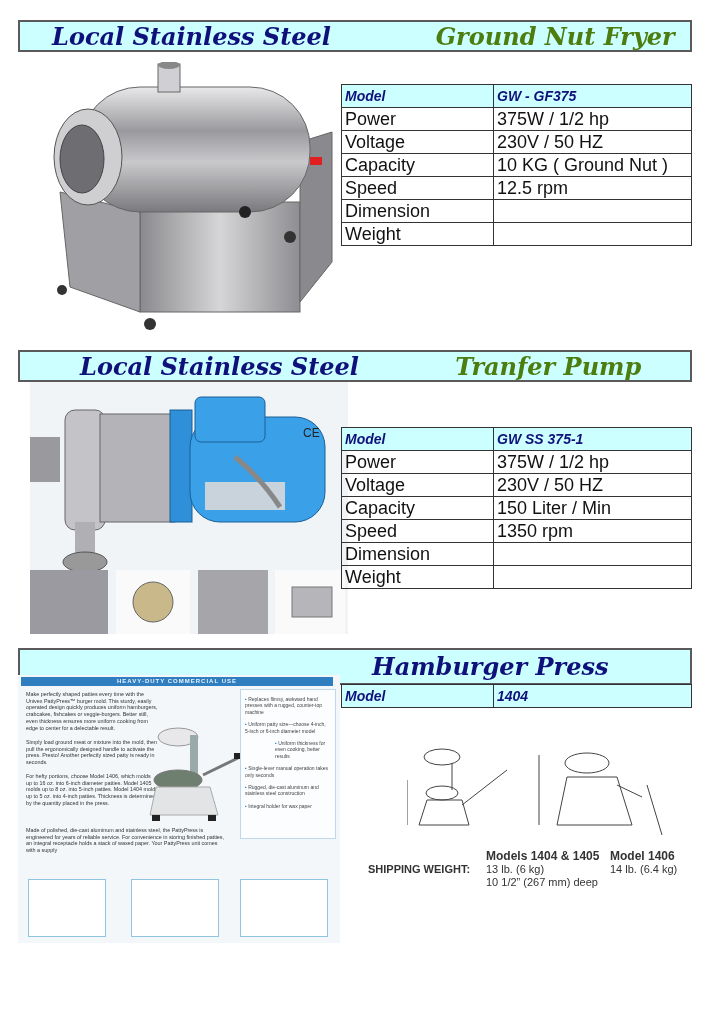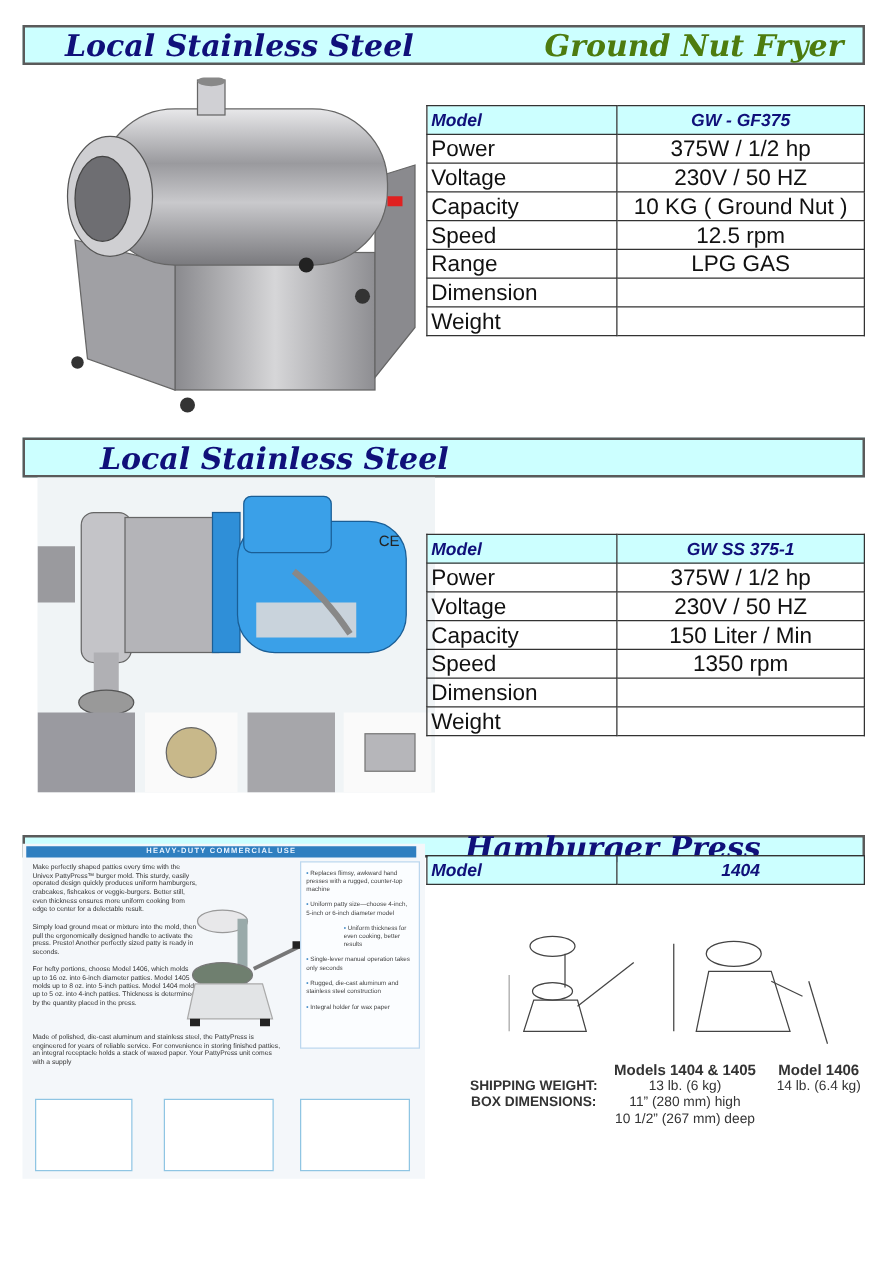--- a/index.html
+++ b/index.html
@@ -10,7 +10,7 @@
   .banner .num { color:#000; font-family:"Liberation Sans", sans-serif; font-size:27px; font-weight:bold; font-style:italic;text-align:right; }
   table.spec { position:absolute; border-collapse:collapse; font-size:18px; color:#111; }
   table.spec td { border:1px solid #333; padding:0 3px; height:22px; line-height:22px; }
-  table.spec td.val { text-align:center; width:191px; }
+  table.spec td.val { text-align:left; width:191px; }
   table.spec td.lab { width:145px; }
   table.spec tr.head td { background:#ccffff; color:#10107a; font-weight:bold; font-style:italic; font-size:14px; }
   .img { position:absolute;margin-left:12px; }

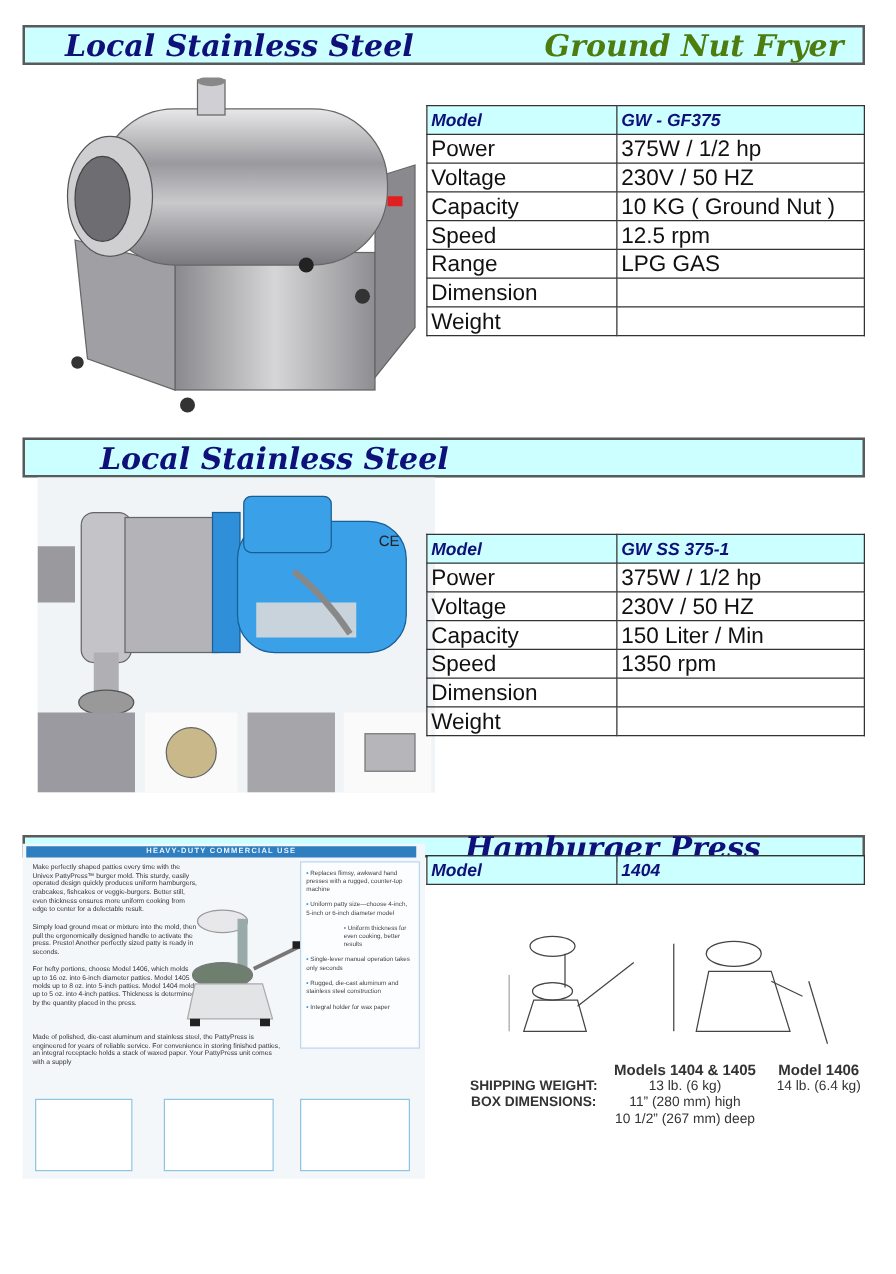--- a/index.html
+++ b/index.html
@@ -91,10 +91,6 @@
         <td class="val">12.5 rpm</td>
       </tr>
   <tr>
-        <td class="lab">Range</td>
-        <td class="val">LPG GAS</td>
-      </tr>
-  <tr>
         <td class="lab">Dimension</td>
         <td class="val"></td>
       </tr>

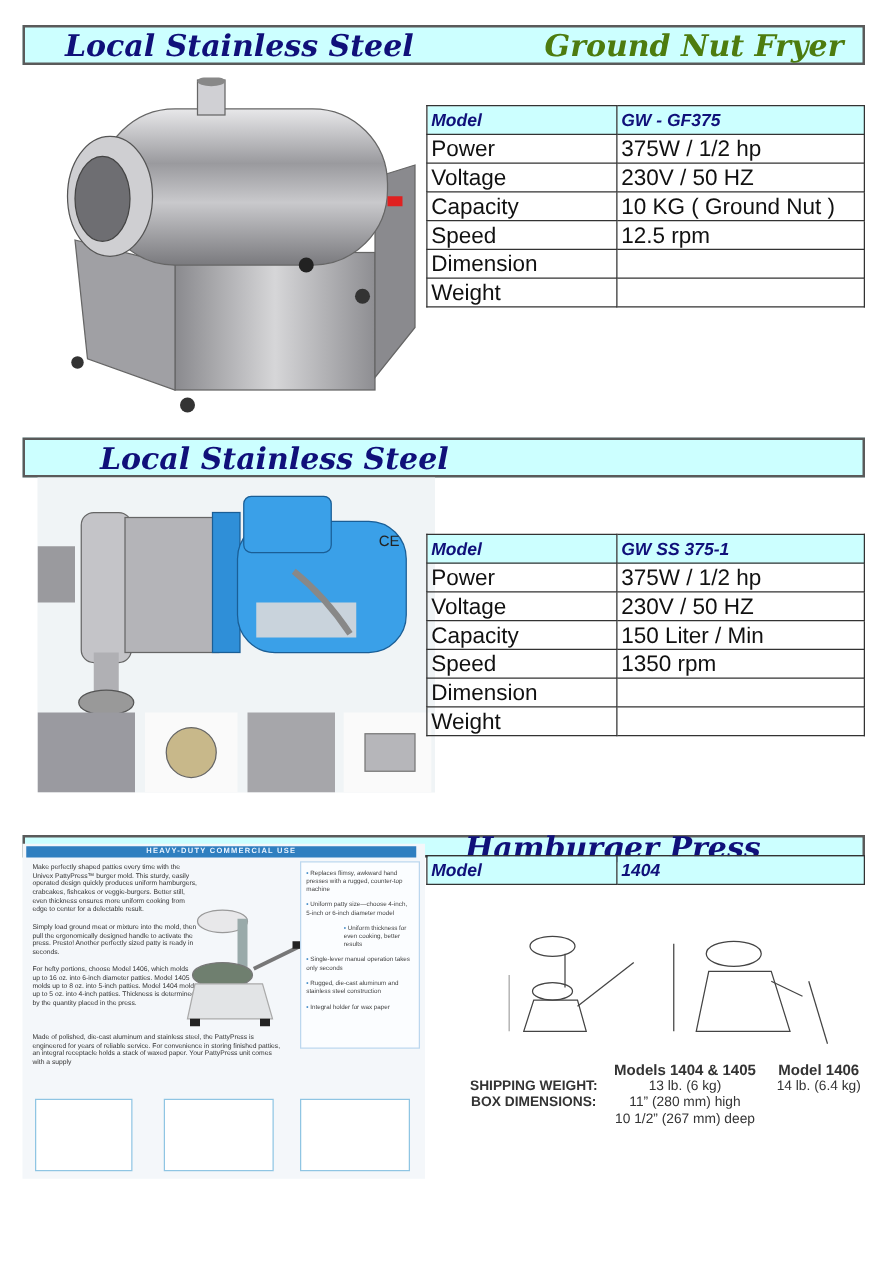--- a/index.html
+++ b/index.html
@@ -103,6 +103,7 @@
 
 <div class="banner" style="top:350px; padding-left:60px;">
   <span class="blue">Local Stainless Steel</span>&nbsp;
+  <span class="red">Tranfer Pump</span>
 </div>
 
 <div class="img" style="left:18px; top:382px; width:318px; height:252px; background:#f0f4f6;">

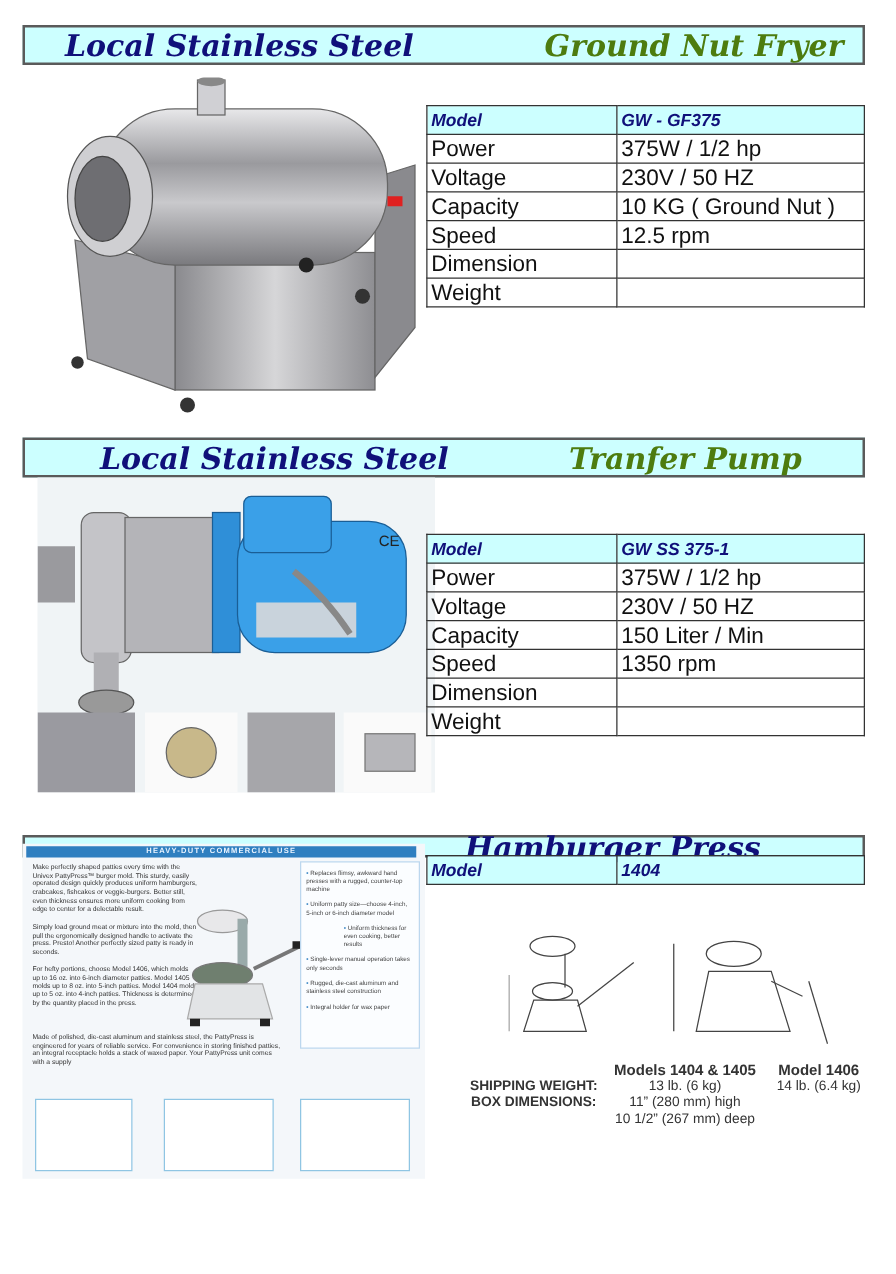--- a/index.html
+++ b/index.html
@@ -161,7 +161,7 @@
 </tbody>
   </table>
 
-<div class="banner" style="top:668px; height:18px; padding-left:352px;">
+<div class="banner" style="top:648px; height:37px; padding-left:352px;">
   <span class="blue">Hamburger Press</span>
 </div>
 

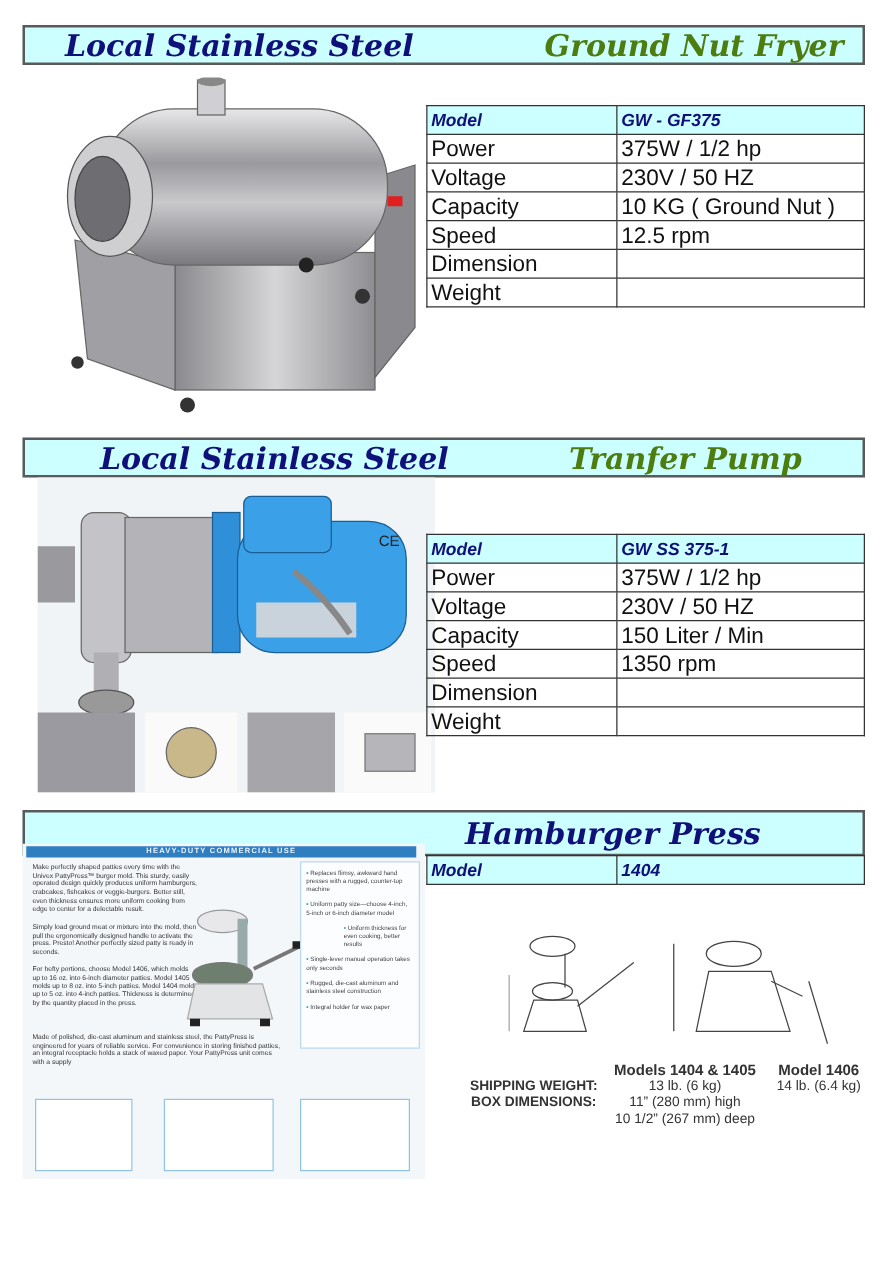--- a/index.html
+++ b/index.html
@@ -22,7 +22,7 @@
   .brochure .bullets div::before { content:"\25AA  "; color:#2f7fc0; }
   .thumb { position:absolute; border:1px solid #8fc5e3; background:#fff; box-sizing:border-box; }
   .dims { position:absolute; left:368px; top:850px; font-size:11px; color:#333; }
-  .dims .row { display:flex; height:13px; line-height:13px;text-align:center; }
+  .dims .row { display:flex; height:13px; line-height:13px; }
   .dims .c1 { width:118px; font-weight:bold; }
   .dims .c2 { width:124px; }
   .dims .c3 { width:90px; }

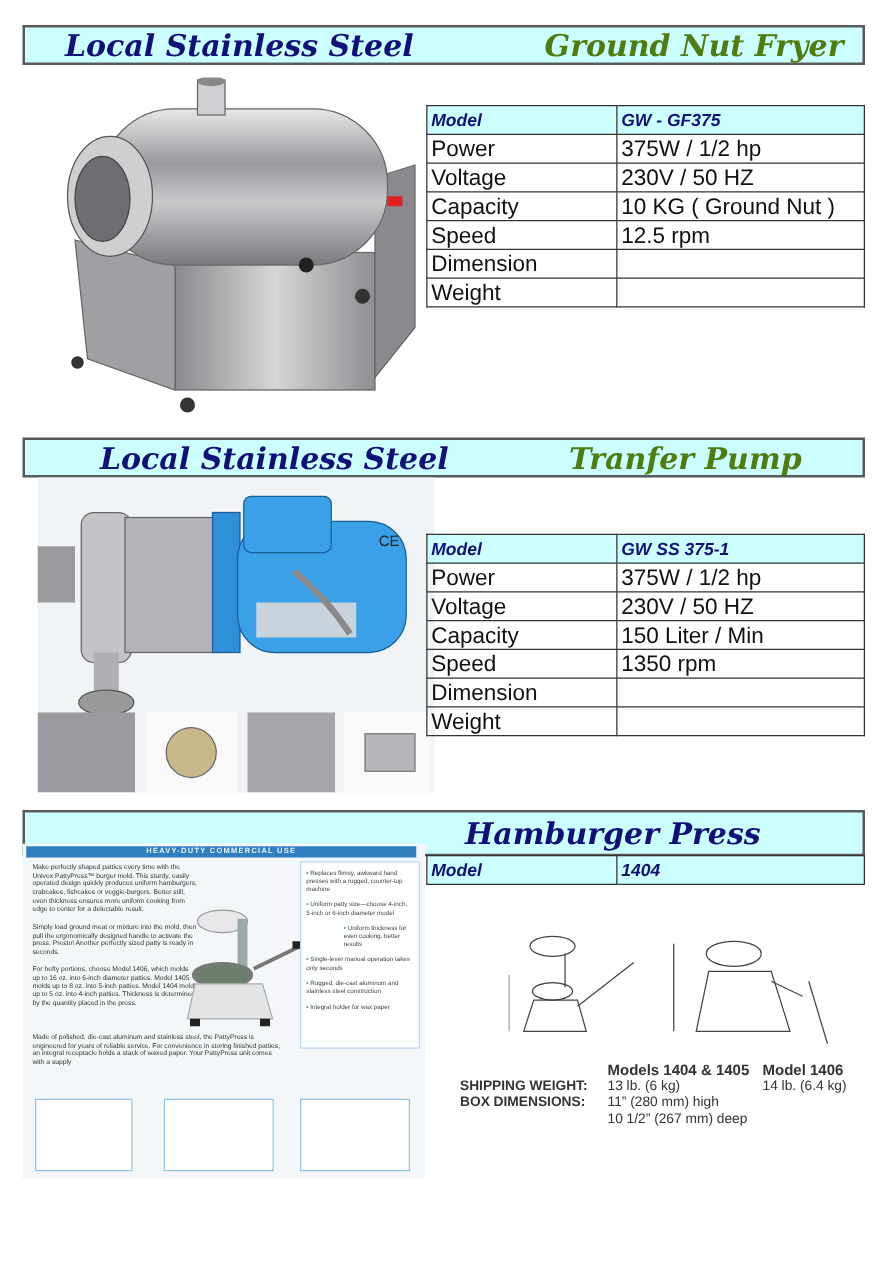--- a/index.html
+++ b/index.html
@@ -233,11 +233,6 @@
     <span class="c3">14 lb. (6.4 kg)</span>
   </div>
   <div class="row">
-    <span class="c1">BOX DIMENSIONS:</span>
-    <span class="c2">11” (280 mm) high</span>
-    <span class="c3"></span>
-  </div>
-  <div class="row">
     <span class="c1"></span>
     <span class="c2">10 1/2” (267 mm) deep</span>
     <span class="c3"></span>

